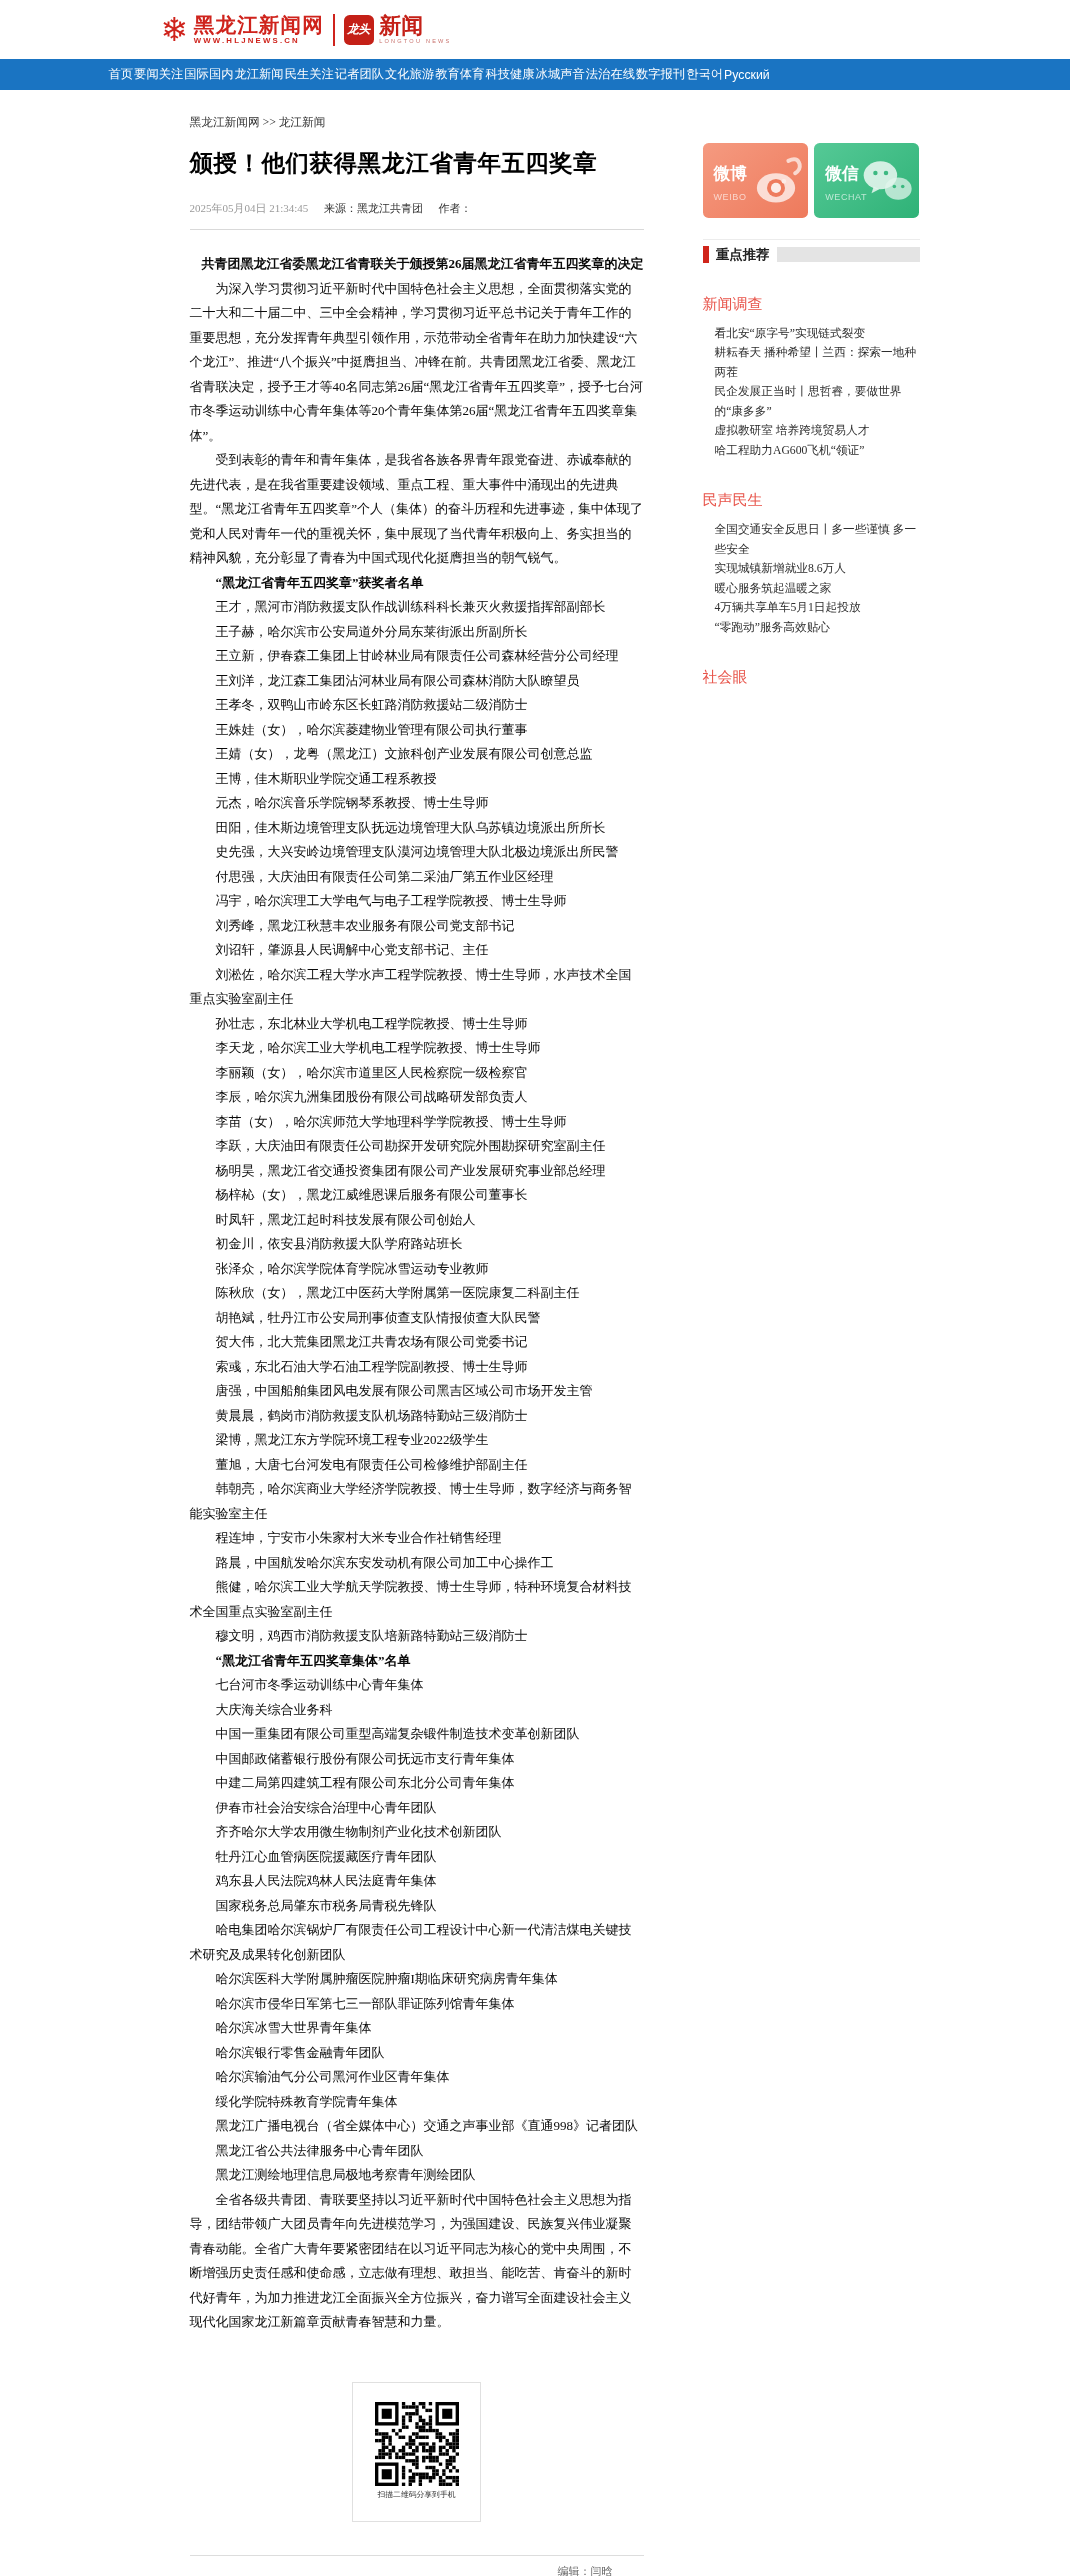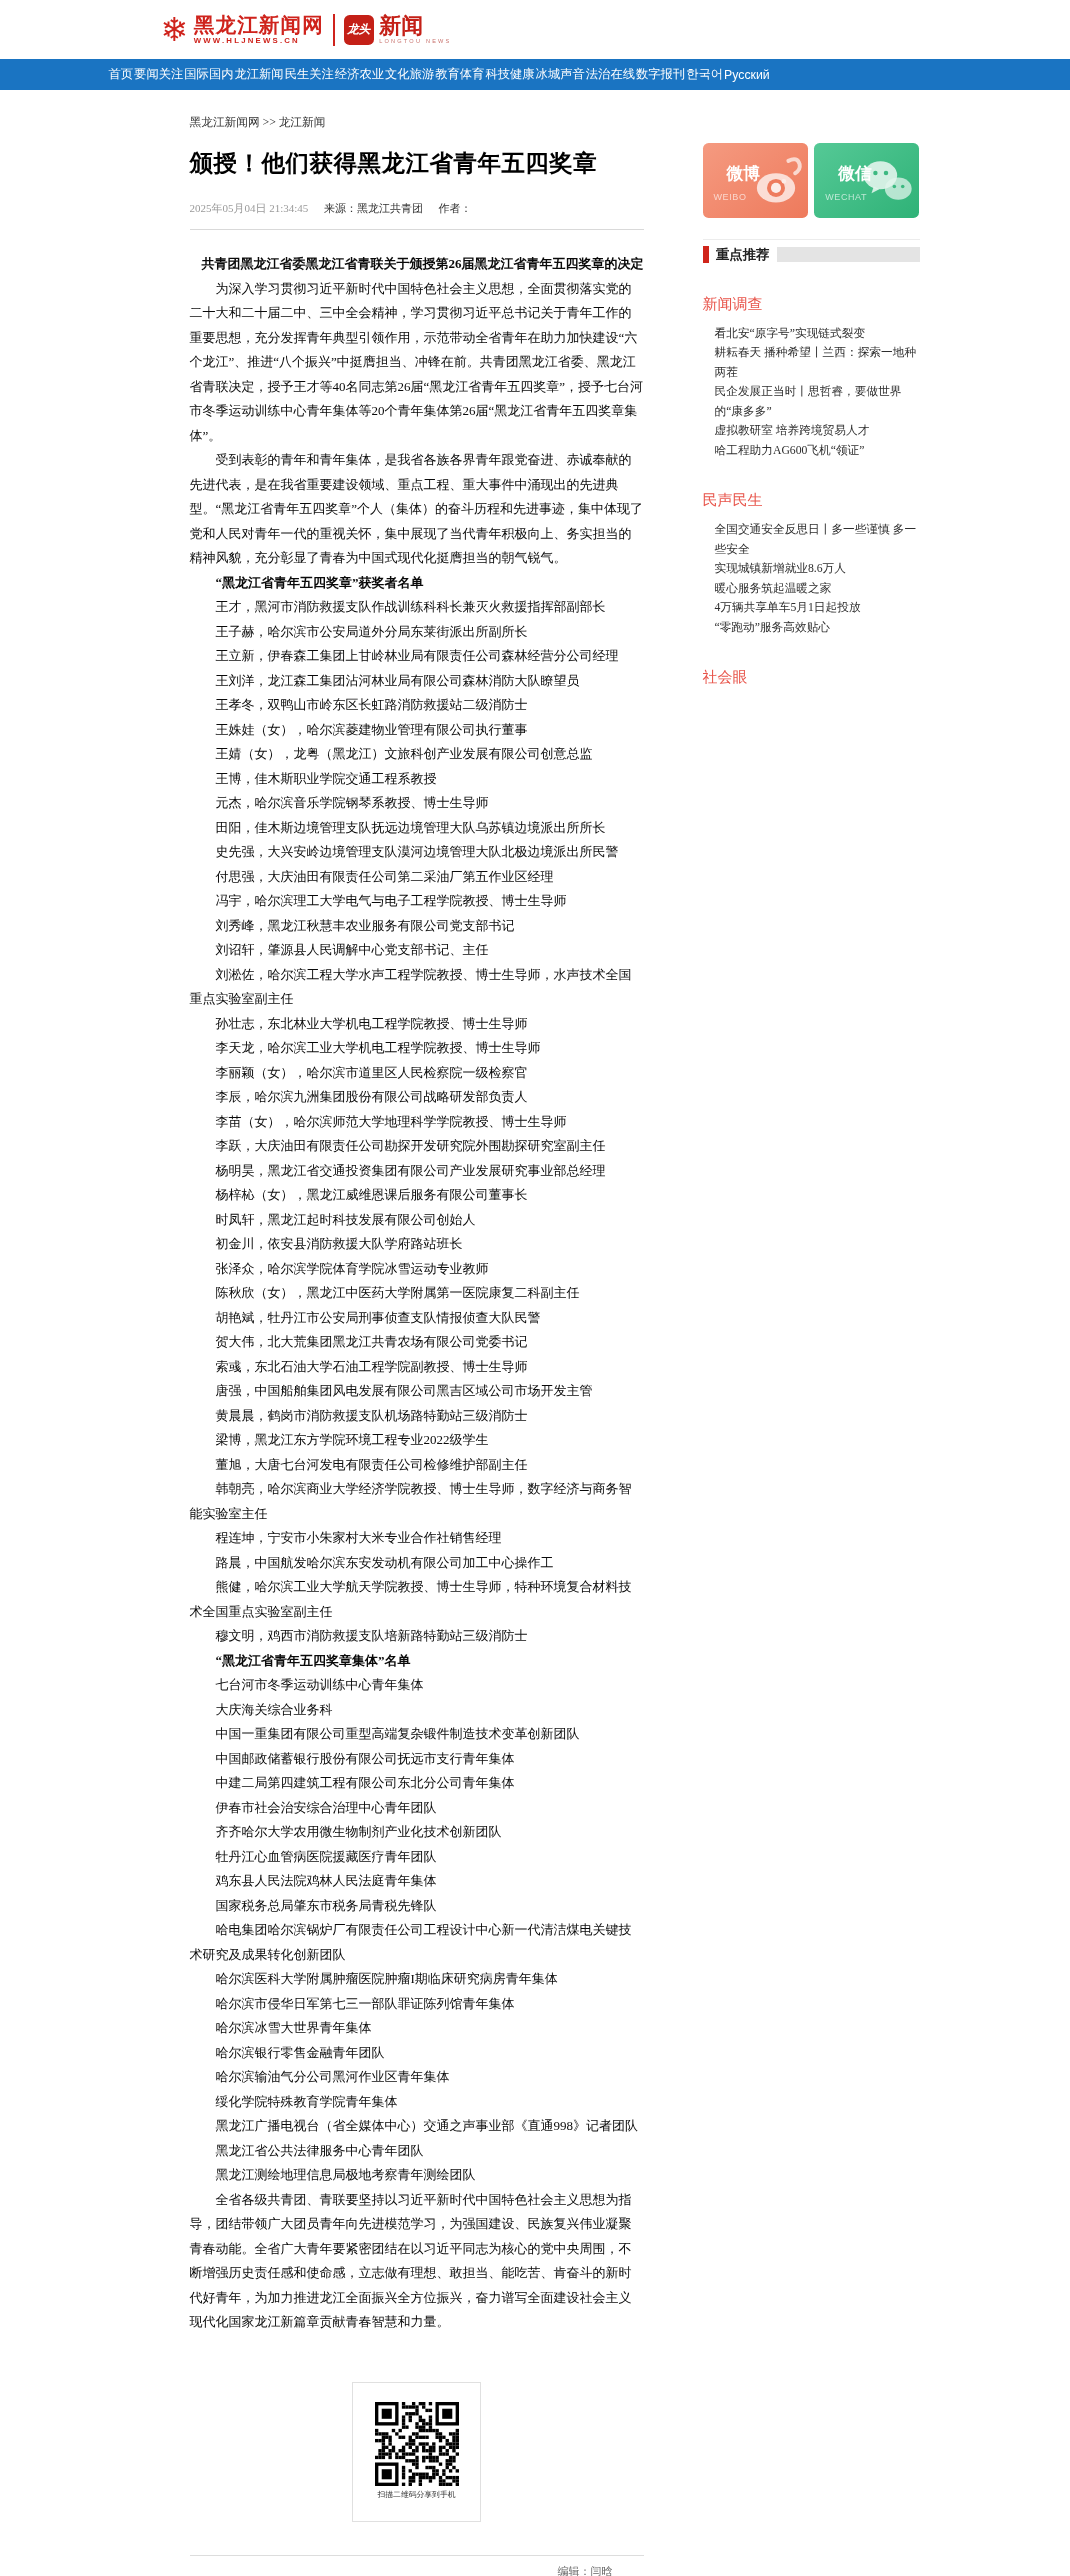--- a/index.html
+++ b/index.html
@@ -101,7 +101,7 @@
       <a class="nav-item">国际国内</a>
       <a class="nav-item">龙江新闻</a>
       <a class="nav-item">民生关注</a>
-      <a class="nav-item">经济农业</a>
+      <a class="nav-item">记者团队</a>
       <a class="nav-item">文化旅游</a>
       <a class="nav-item">教育体育</a>
       <a class="nav-item">科技健康</a>

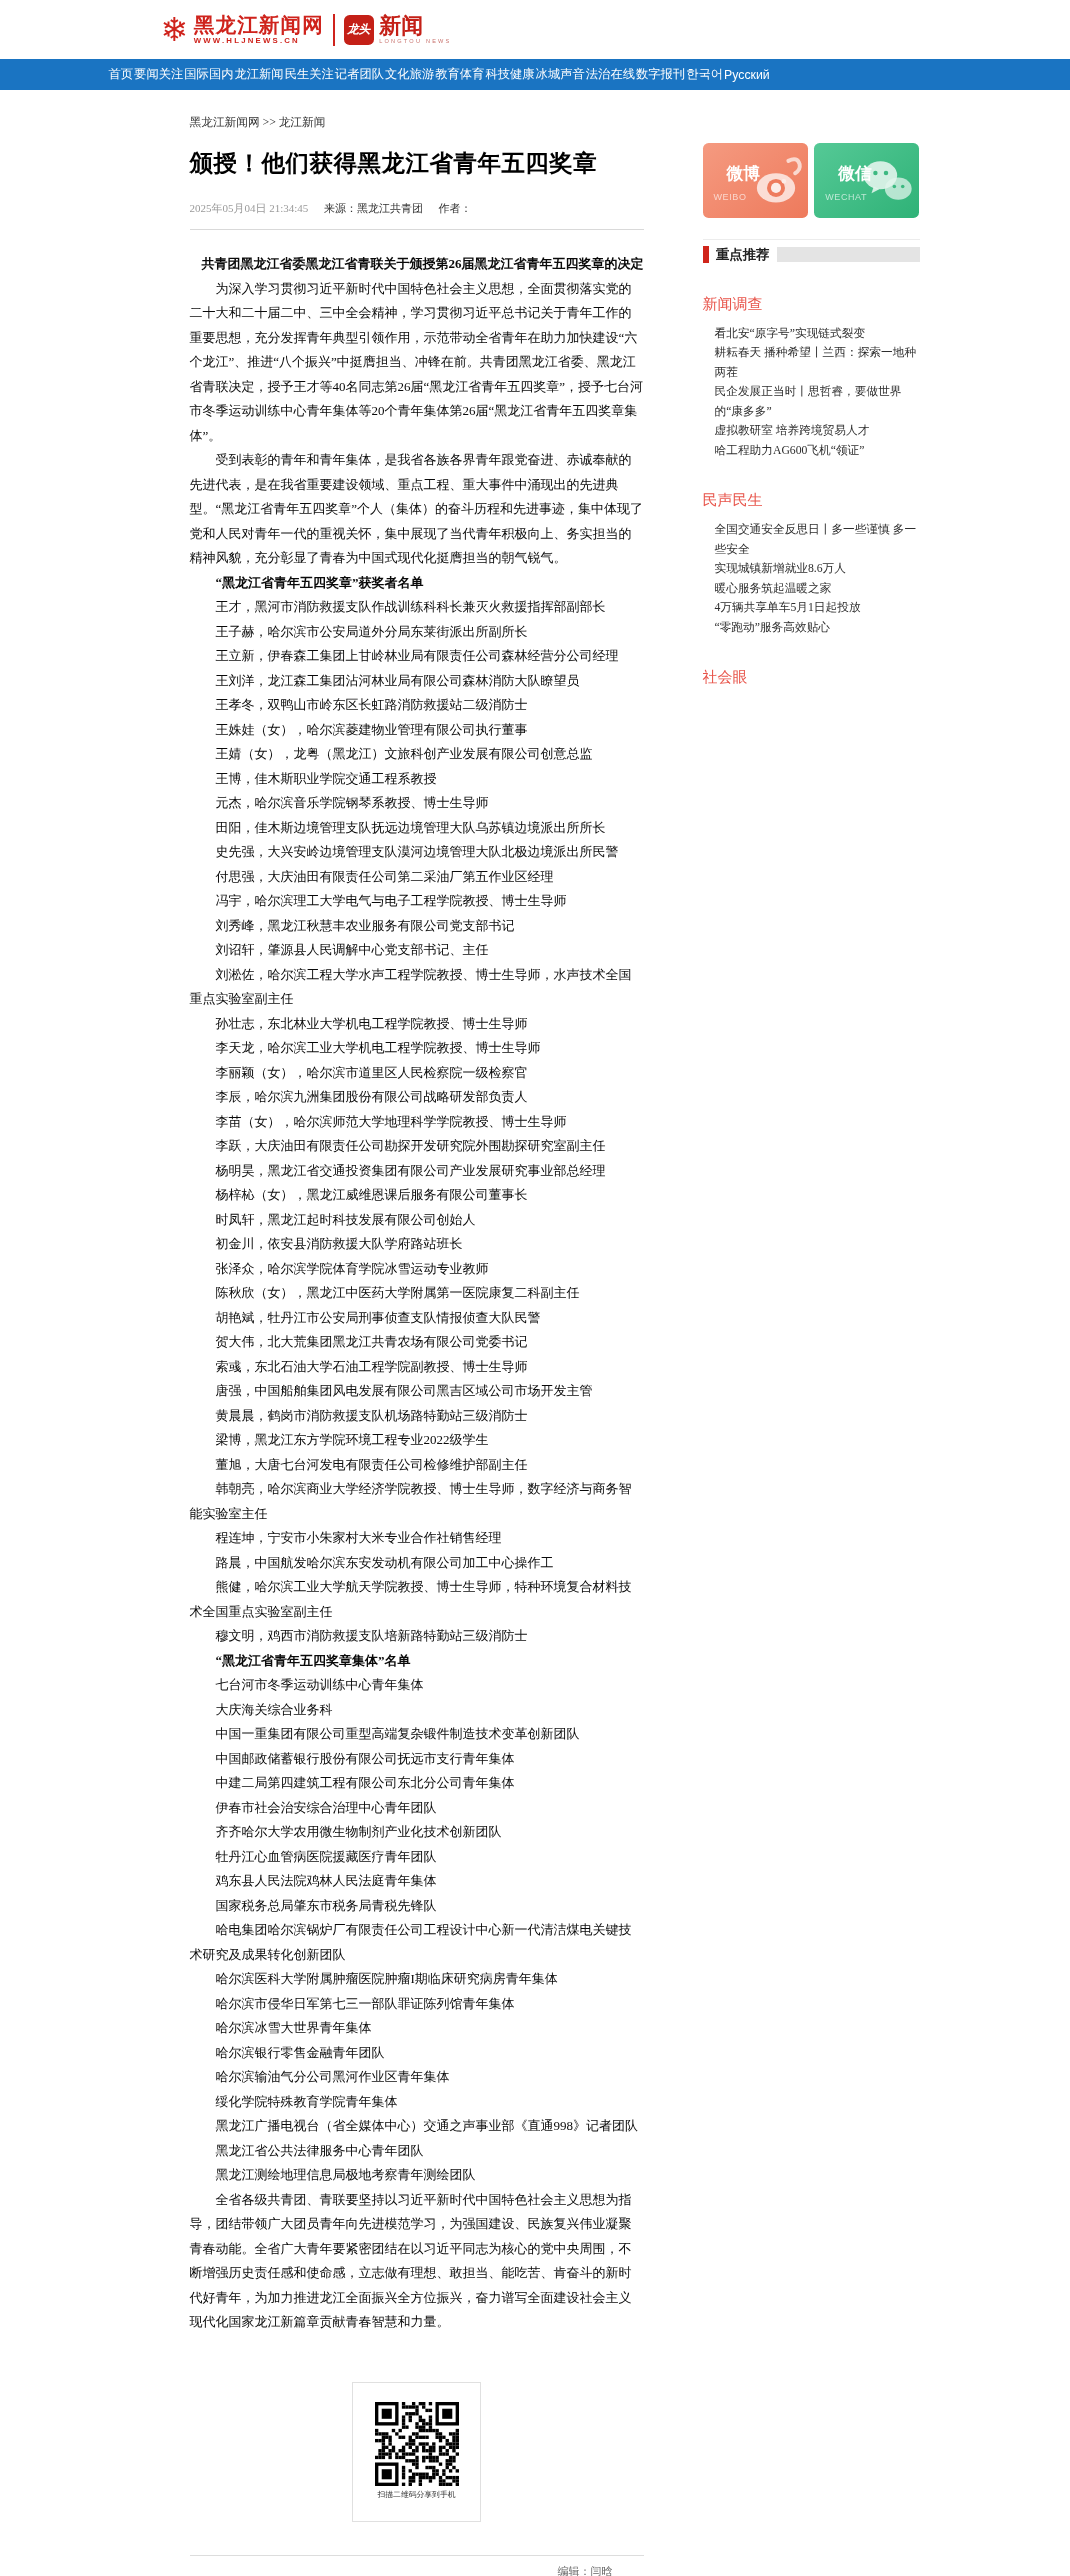--- a/index.html
+++ b/index.html
@@ -57,7 +57,7 @@
           color:#fff; cursor:pointer; font-family:"Liberation Sans",sans-serif; }
   .card.weibo  { background:linear-gradient(140deg,#f59a80,#ee7a5c); }
   .card.wechat { background:linear-gradient(140deg,#55c996,#2fb277); }
-  .card .t { position:absolute; left:24px; top:19px; font-size:16.7px; font-weight:bold; }
+  .card .t { position:absolute; left:11px; top:19px; font-size:16.7px; font-weight:bold; }
   .card .s { position:absolute; left:11px; top:49px; font-size:9px; color:rgba(255,255,255,.65); letter-spacing:0.6px; }
   .card svg { position:absolute; right:4.5px; top:10px; opacity:.85; }
 

